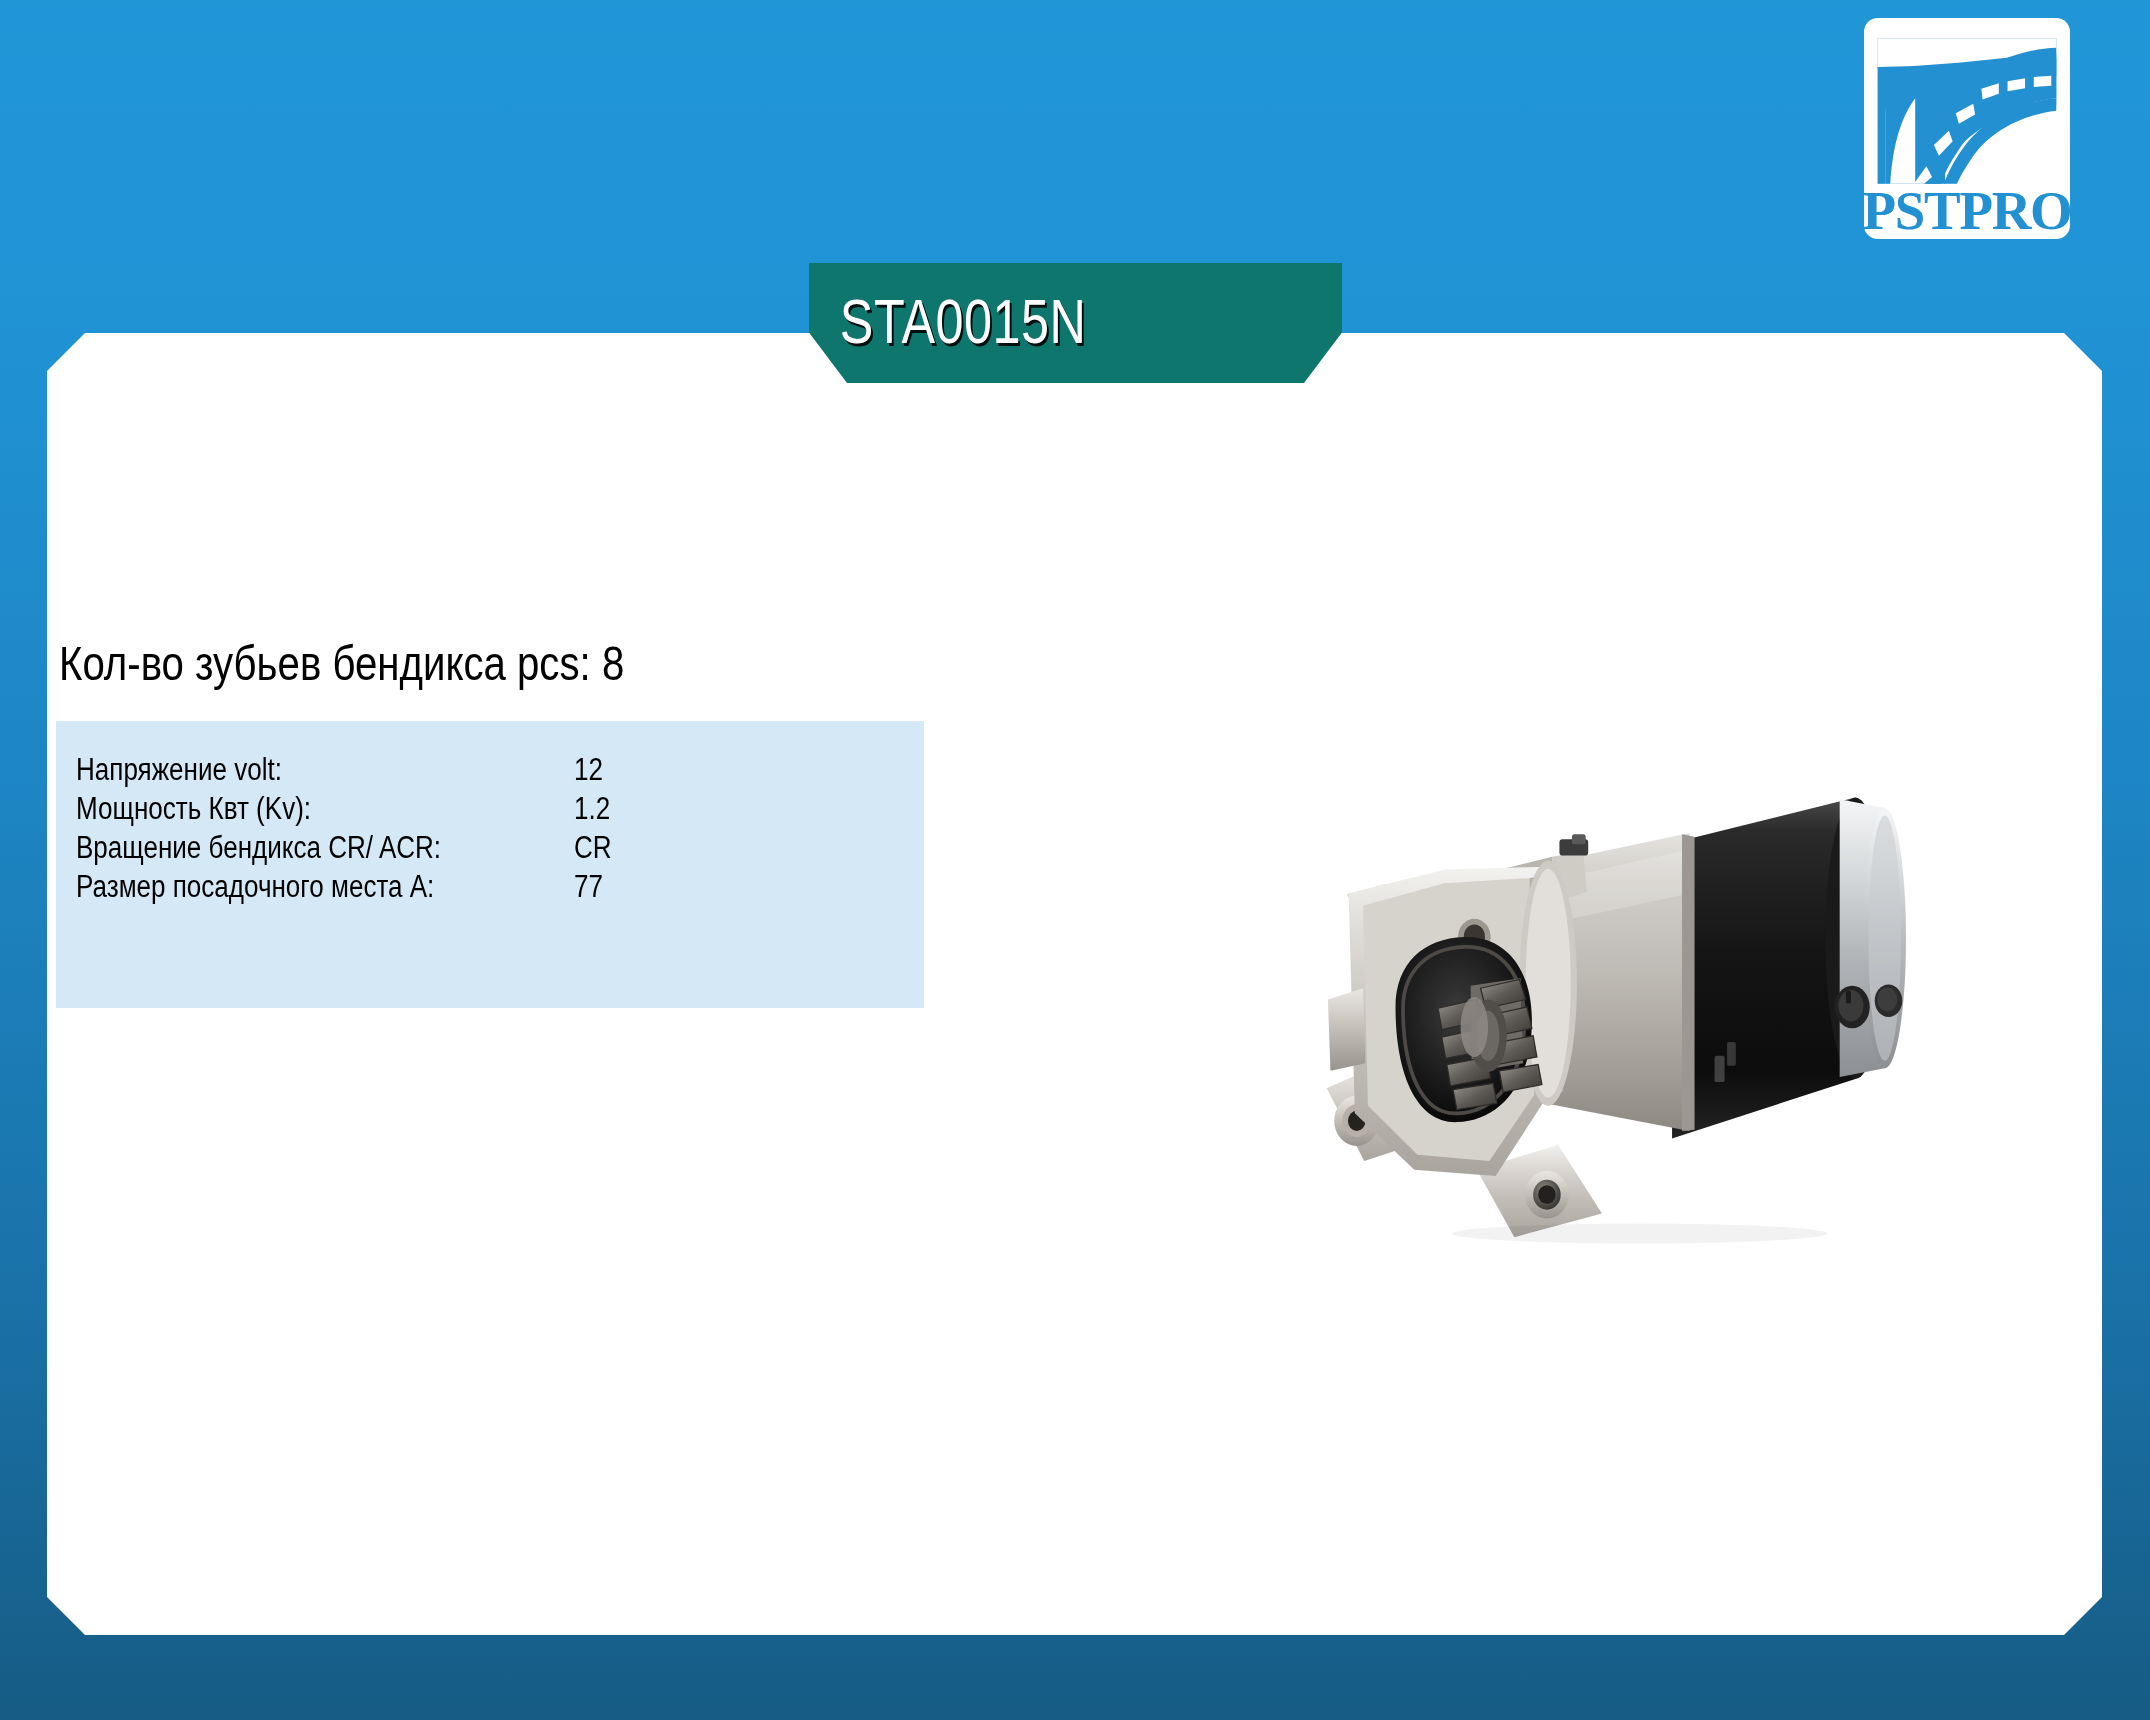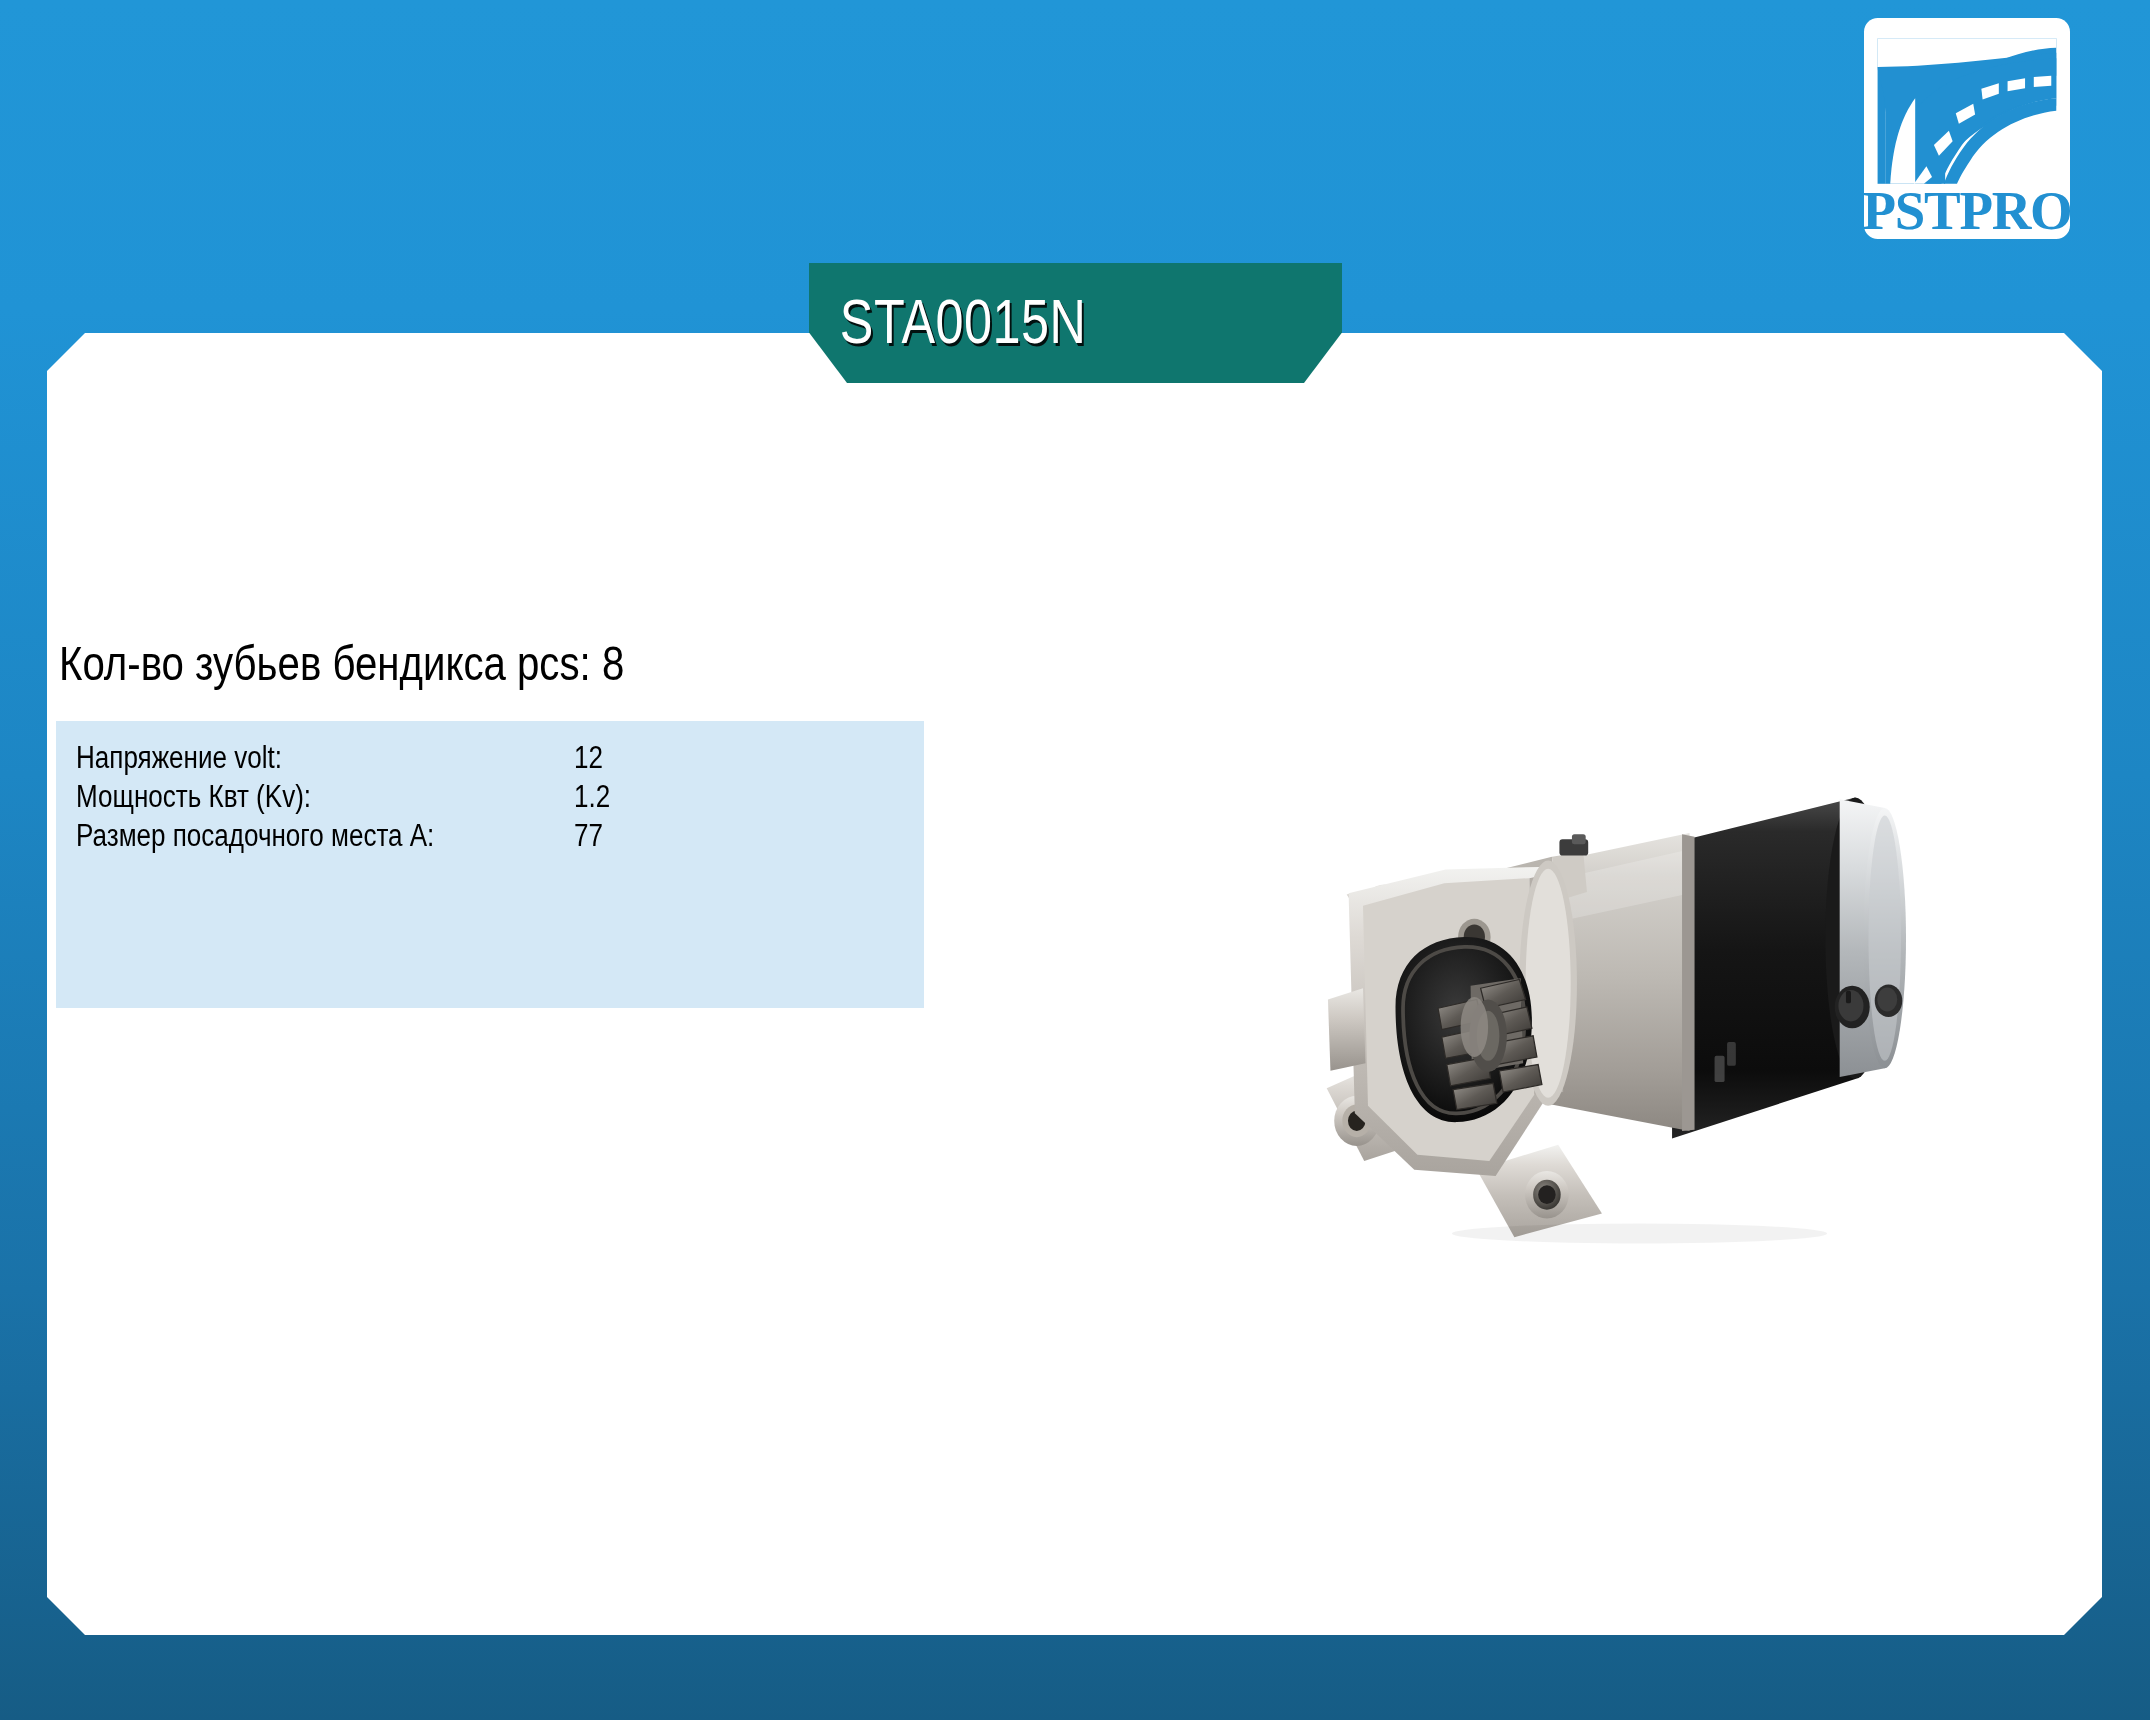--- a/index.html
+++ b/index.html
@@ -89,7 +89,7 @@
     left:56px; top:721px;
     width:868px; height:287px;
     background:#d4e8f6;
-    padding:17px 0 0 0;
+    padding:29px 0 0 0;
   }
   .spec-row {
     position:relative;

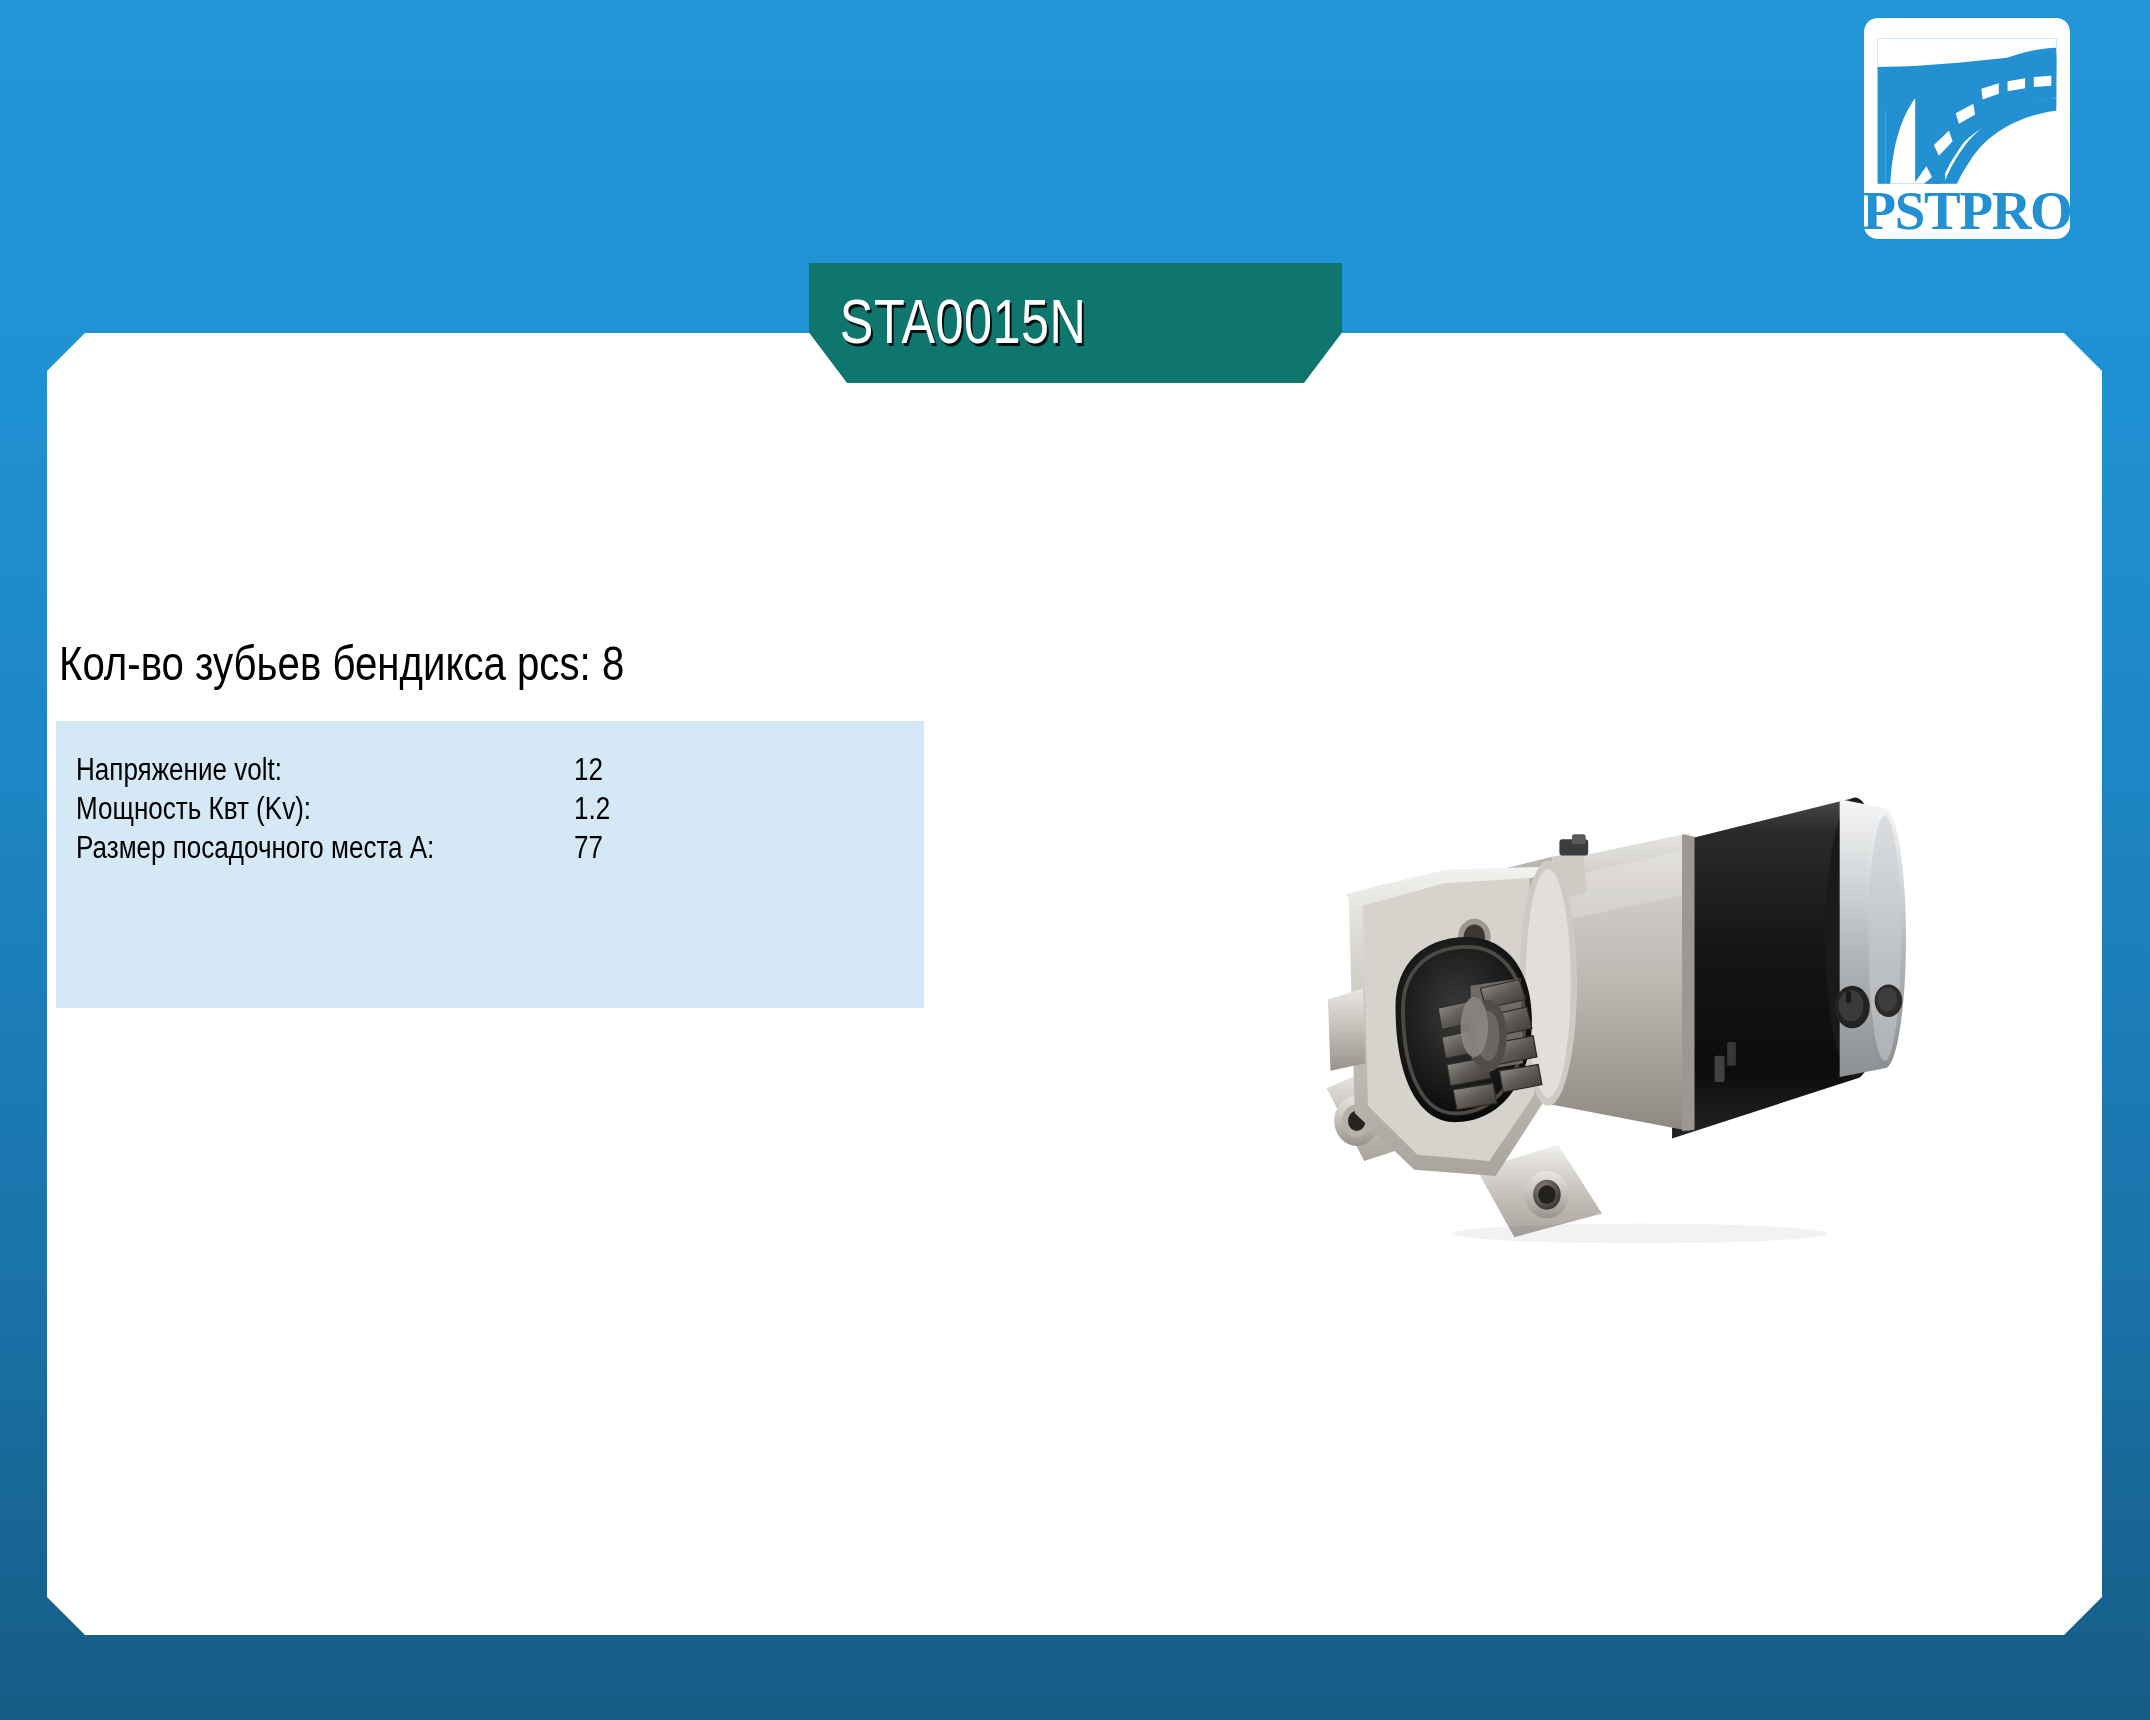--- a/index.html
+++ b/index.html
@@ -199,6 +199,10 @@
     <span class="spec-value">1.2</span>
   </div>
 
+  <div class="spec-row">
+    <span class="spec-label">Вращение бендикса CR/ ACR:</span>
+    <span class="spec-value">CR</span>
+  </div>
 
   <div class="spec-row">
     <span class="spec-label">Размер посадочного места A:</span>

